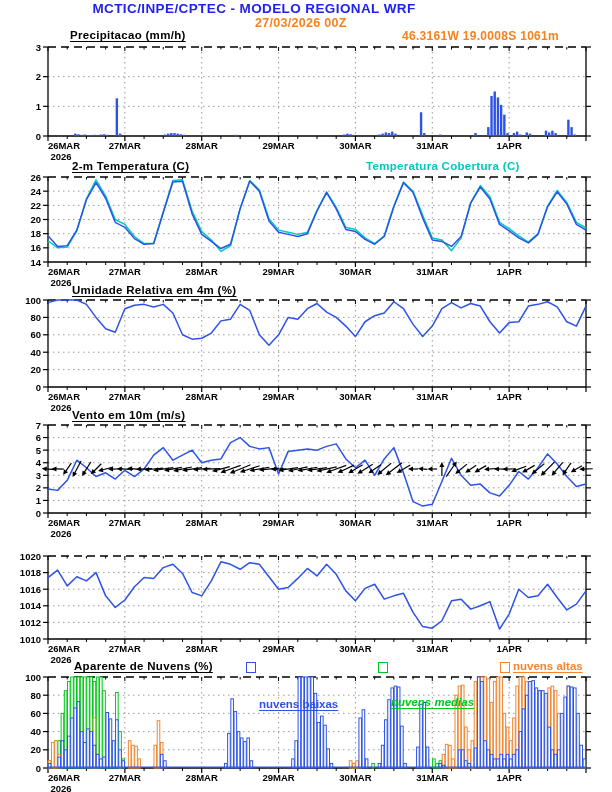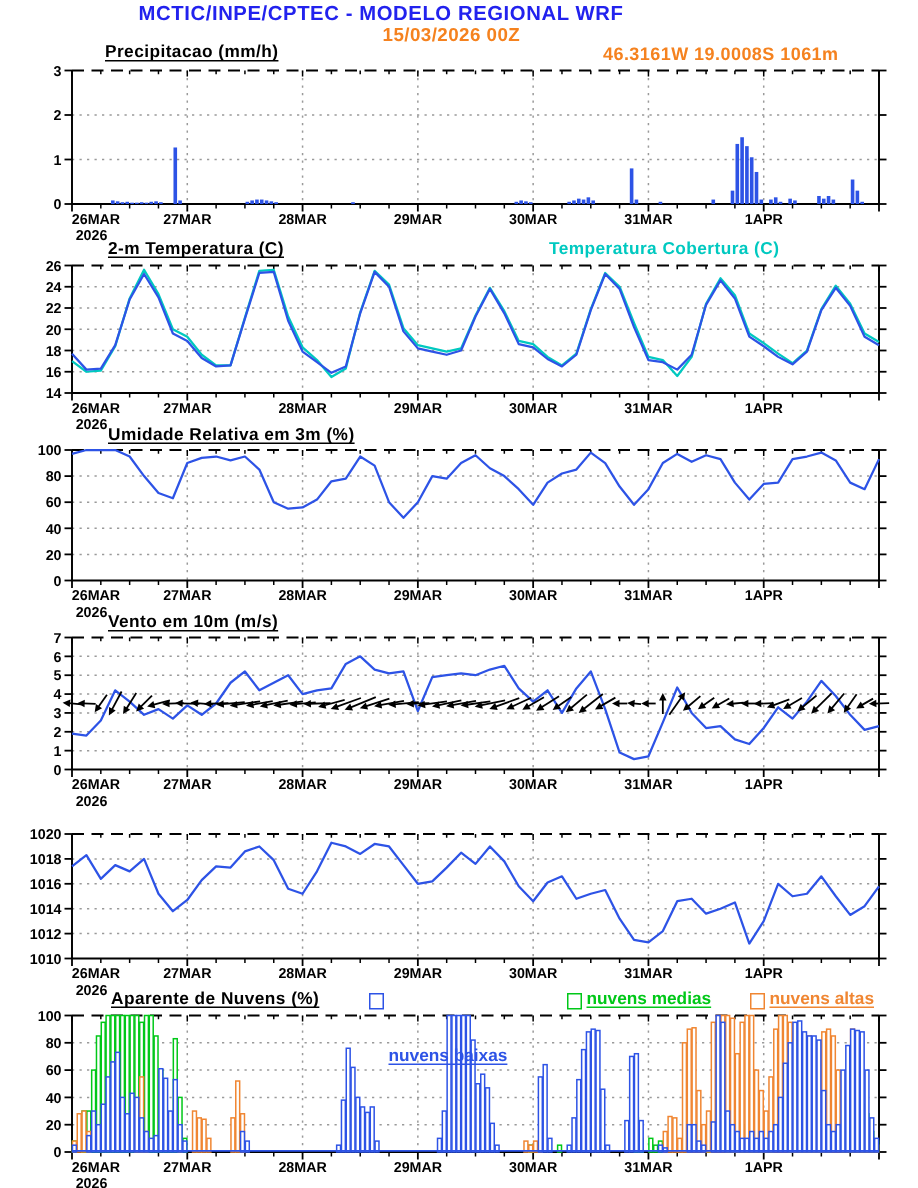--- a/index.html
+++ b/index.html
@@ -1140,7 +1140,7 @@
     </svg>
 
   <div class="abs hdr-title" style="color: rgb(34, 34, 238);">MCTIC/INPE/CPTEC - MODELO REGIONAL WRF</div>
-  <div class="abs hdr-run" style="color: rgb(245, 130, 31);">15/03/2026 00Z</div>
+  <div class="abs hdr-run" style="color: rgb(245, 130, 31);">27/03/2026 00Z</div>
   <div class="abs hdr-coords" style="color: rgb(245, 130, 31);">46.3161W 19.0008S 1061m</div>
 
   <div class="abs ptitle" style="left:70px;top:29px;">Precipitacao (mm/h)</div>

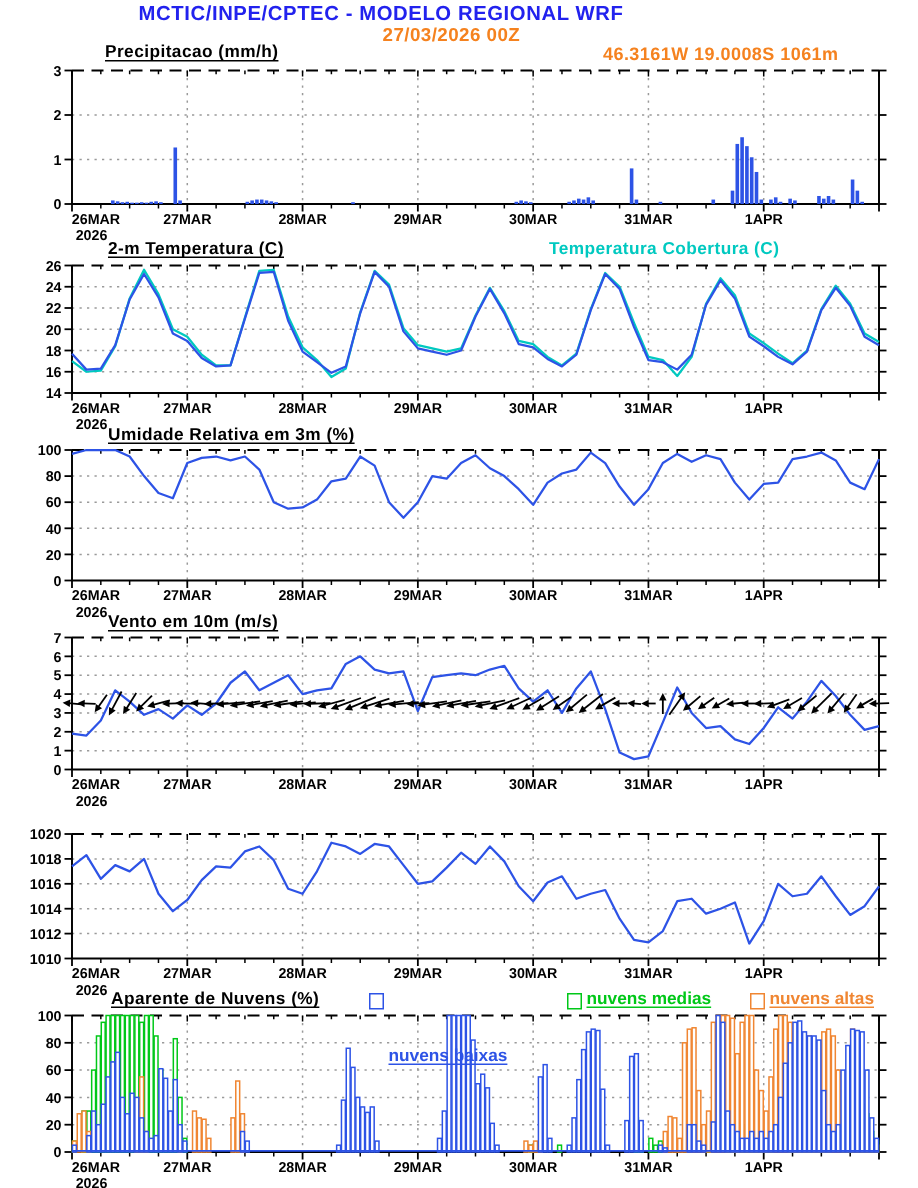--- a/index.html
+++ b/index.html
@@ -1148,7 +1148,7 @@
   <div class="abs ptitle" style="left:72px;top:160px;">2-m Temperatura (C)</div>
   <div class="abs" style="left: 366px; top: 160px; font-size: 11.5px; letter-spacing: 0.3px; color: rgb(0, 201, 192);">Temperatura Cobertura (C)</div>
 
-  <div class="abs ptitle" style="left:72px;top:284px;">Umidade Relativa em 3m (%)</div>
+  <div class="abs ptitle" style="left:72px;top:284px;">Umidade Relativa em 4m (%)</div>
 
   <div class="abs ptitle" style="left:72px;top:409px;">Vento em 10m (m/s)</div>
 

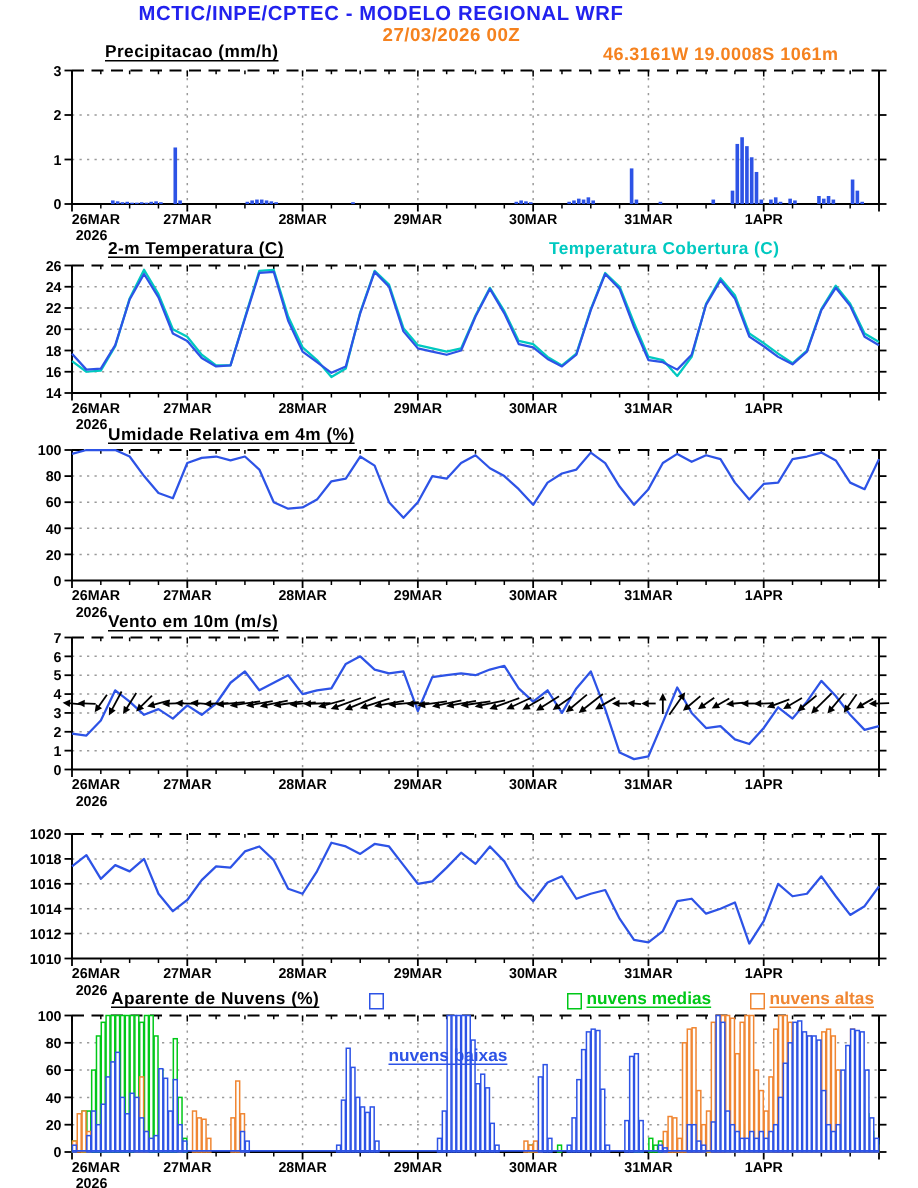--- a/index.html
+++ b/index.html
@@ -1157,7 +1157,7 @@
   <span class="abs legend-box" style="left: 246px; top: 662px; border-color: rgb(45, 83, 230);"></span>
   <div class="abs" style="left: 259px; top: 698px; font-size: 11.5px; text-decoration: underline; text-underline-offset: 2px; color: rgb(45, 83, 230);">nuvens baixas</div>
   <span class="abs legend-box" style="left: 378px; top: 662px; border-color: rgb(0, 200, 24);"></span>
-  <div class="abs" style="left: 391px; top: 660px; font-size: 11.5px; text-decoration: underline; text-underline-offset: 2px; color: rgb(0, 200, 24);">nuvens medias</div>
+  <div class="abs" style="left: 391px; top: 696px; font-size: 11.5px; text-decoration: underline; text-underline-offset: 2px; color: rgb(0, 200, 24); font-style: italic;">nuvens medias</div>
   <span class="abs legend-box" style="left: 500px; top: 662px; border-color: rgb(240, 134, 50);"></span>
   <div class="abs" style="left: 513px; top: 660px; font-size: 11.5px; text-decoration: underline; text-underline-offset: 2px; color: rgb(240, 134, 50);">nuvens altas</div>
 </div>

